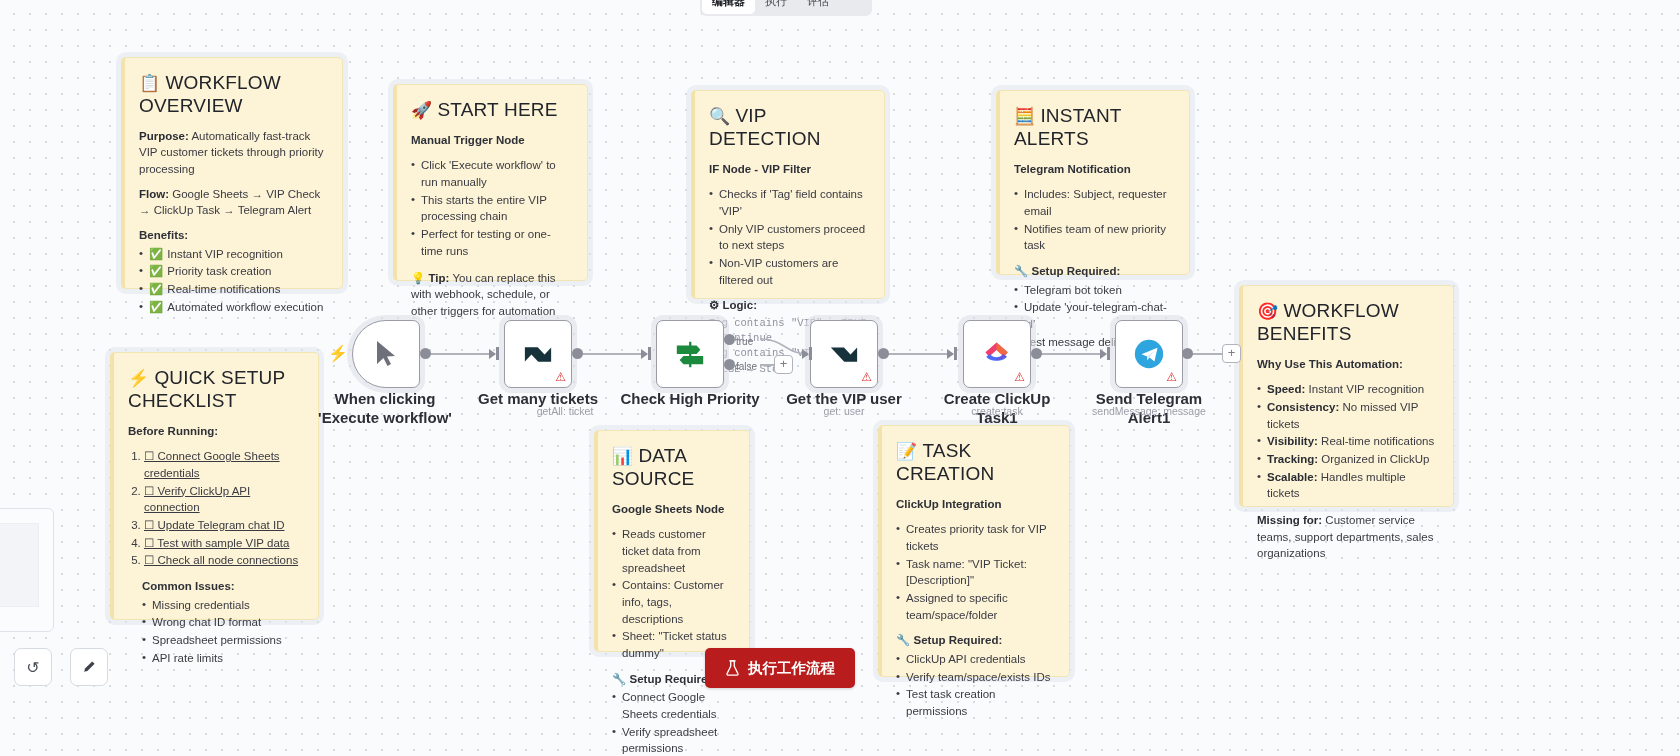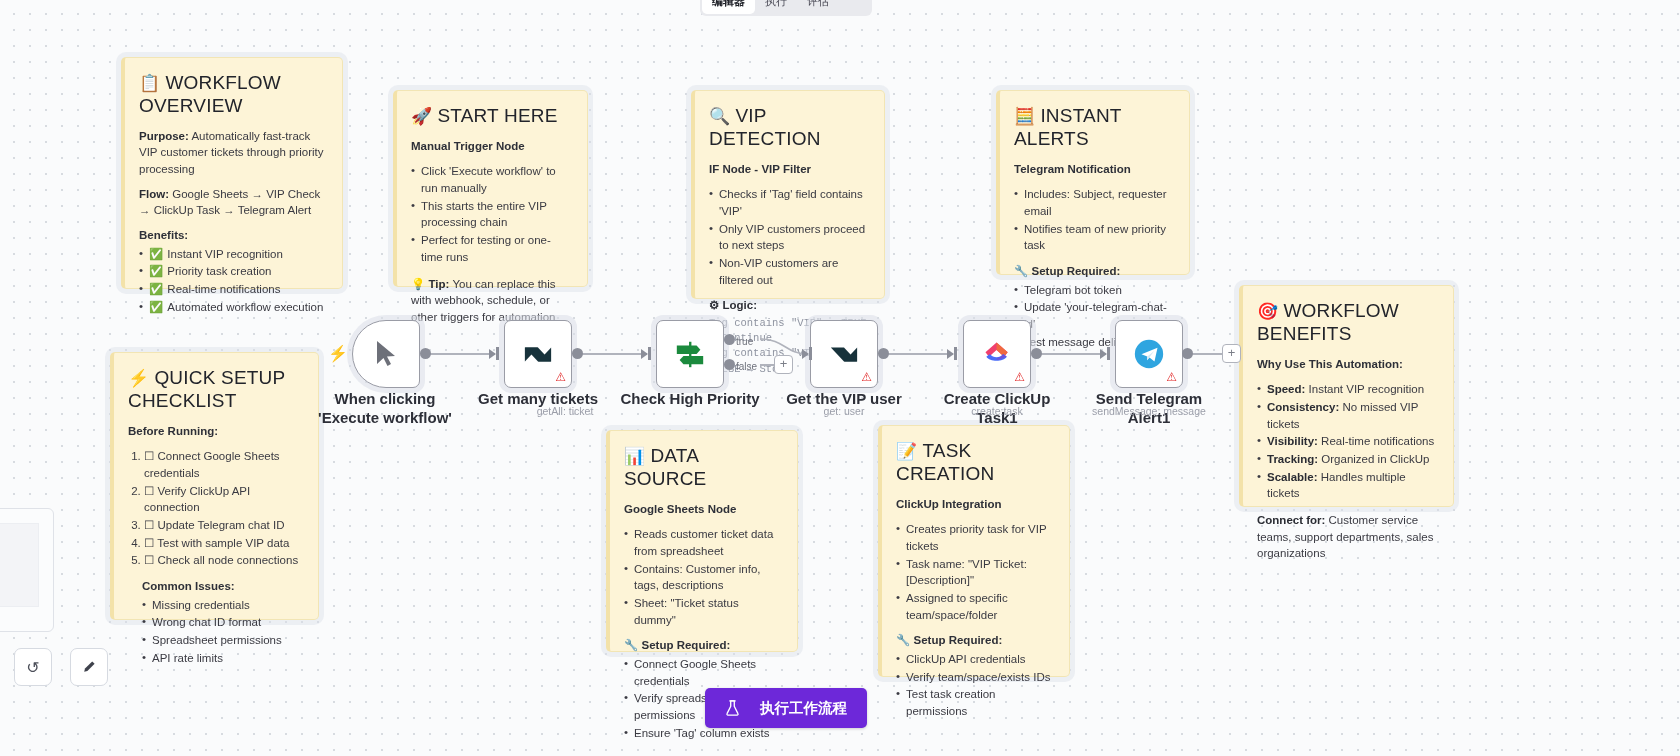--- a/index.html
+++ b/index.html
@@ -177,7 +177,7 @@
   </ul>
 </div>
 
-<div class="note" style="left:393px; top:90px; width:195px; height:197px;">
+<div class="note" style="left:393px; top:84px; width:195px; height:197px;">
   <h2>
     <span class="emo">🚀</span><span>START HERE</span>
   </h2>

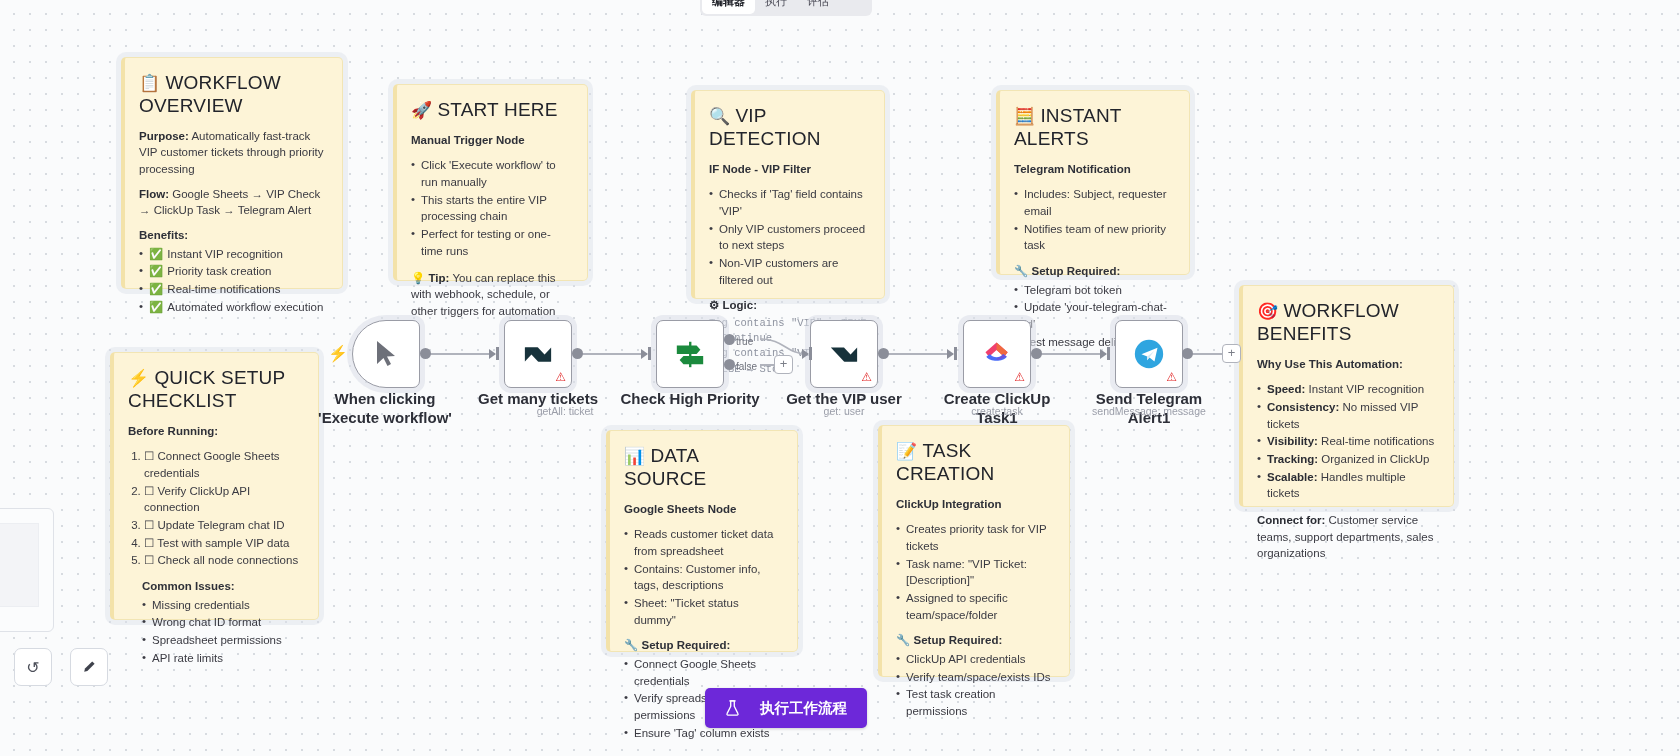--- a/index.html
+++ b/index.html
@@ -65,7 +65,7 @@
   .note ul li { position:relative; padding-left:10px; margin-bottom:1px; }
   .note ul li:before { content:"•"; position:absolute; left:0; top:-1px; }
   .note ol { margin:0 0 8px 0; padding-left:16px; }
-  .note ol li { margin-bottom:1px; }
+  .note ol li { margin-bottom:1px;text-decoration:underline; }
   .note .chk { margin:0; padding:0; list-style:none; }
   .note .chk li { margin-bottom:1px; }
   .note .chk .box { color:#27ae60; margin-right:4px; }

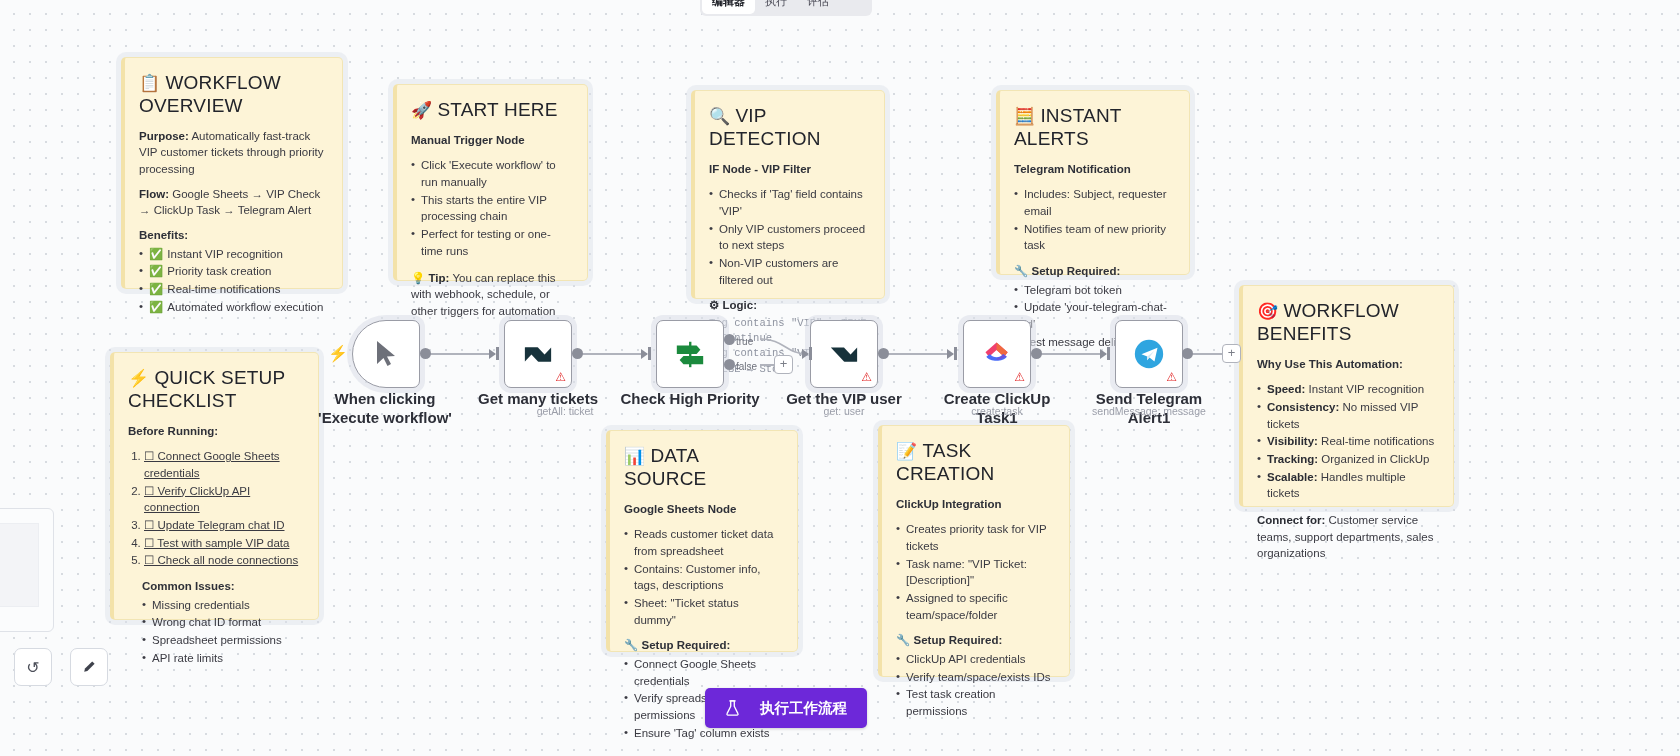--- a/index.html
+++ b/index.html
@@ -251,7 +251,7 @@
   </div>
 </div>
 
-<div class="note" style="left:594px; top:430px; width:192px; height:222px;margin-left:12px;">
+<div class="note" style="left:594px; top:430px; width:156px; height:222px;">
   <h2>
     <span class="emo">📊</span><span>DATA SOURCE</span>
   </h2>

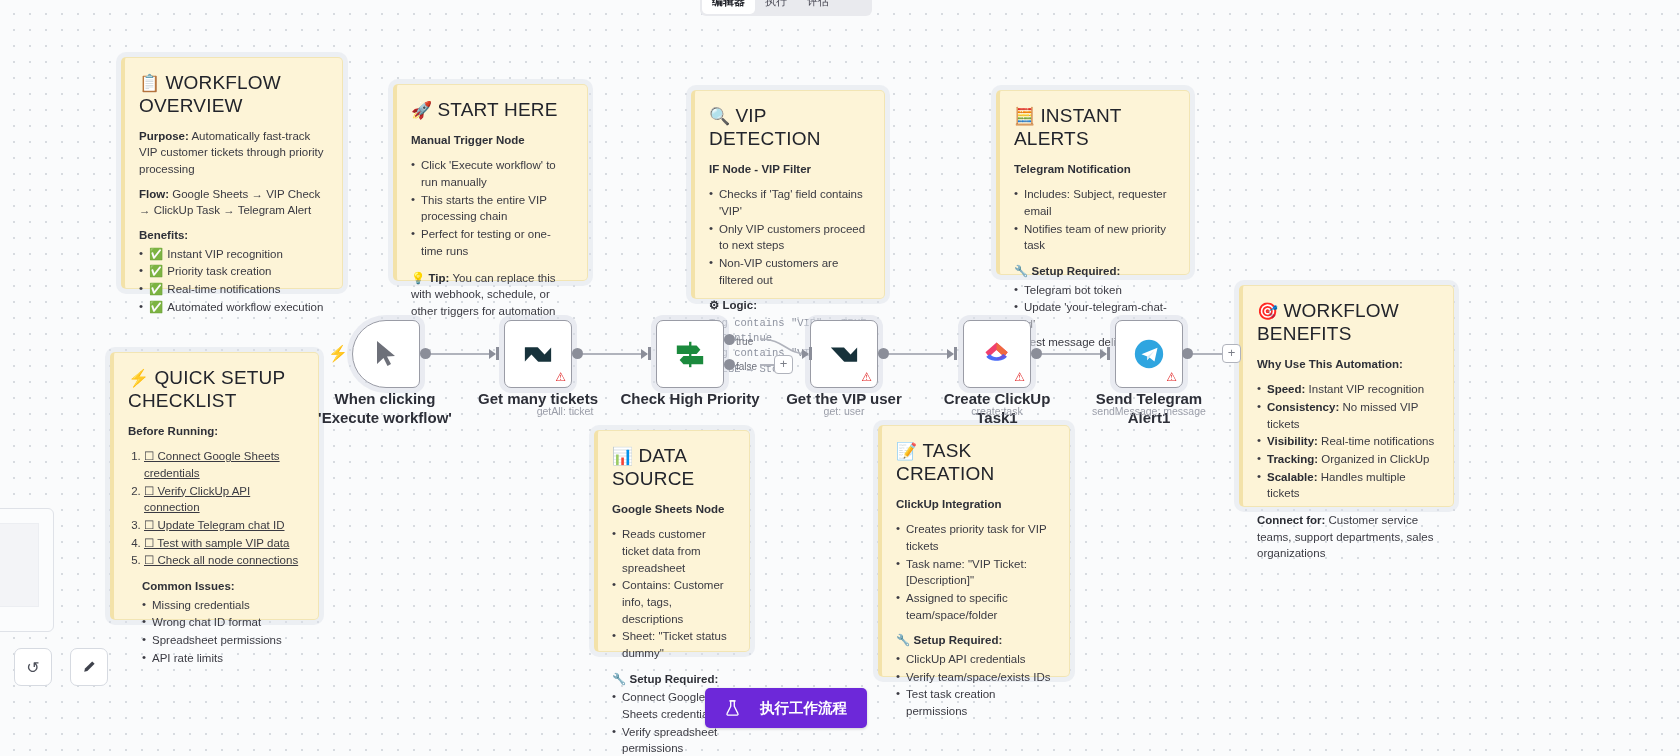--- a/index.html
+++ b/index.html
@@ -304,7 +304,7 @@
     <li><b>Scalable:</b><span> Handles multiple tickets</span></li>
   </ul>
   <p style="margin-top:10px;">
-    <b>Connect for:</b><span> Customer service teams, support departments, sales organizations</span>
+    <b>Missing for:</b><span> Customer service teams, support departments, sales organizations</span>
   </p>
 </div>
 

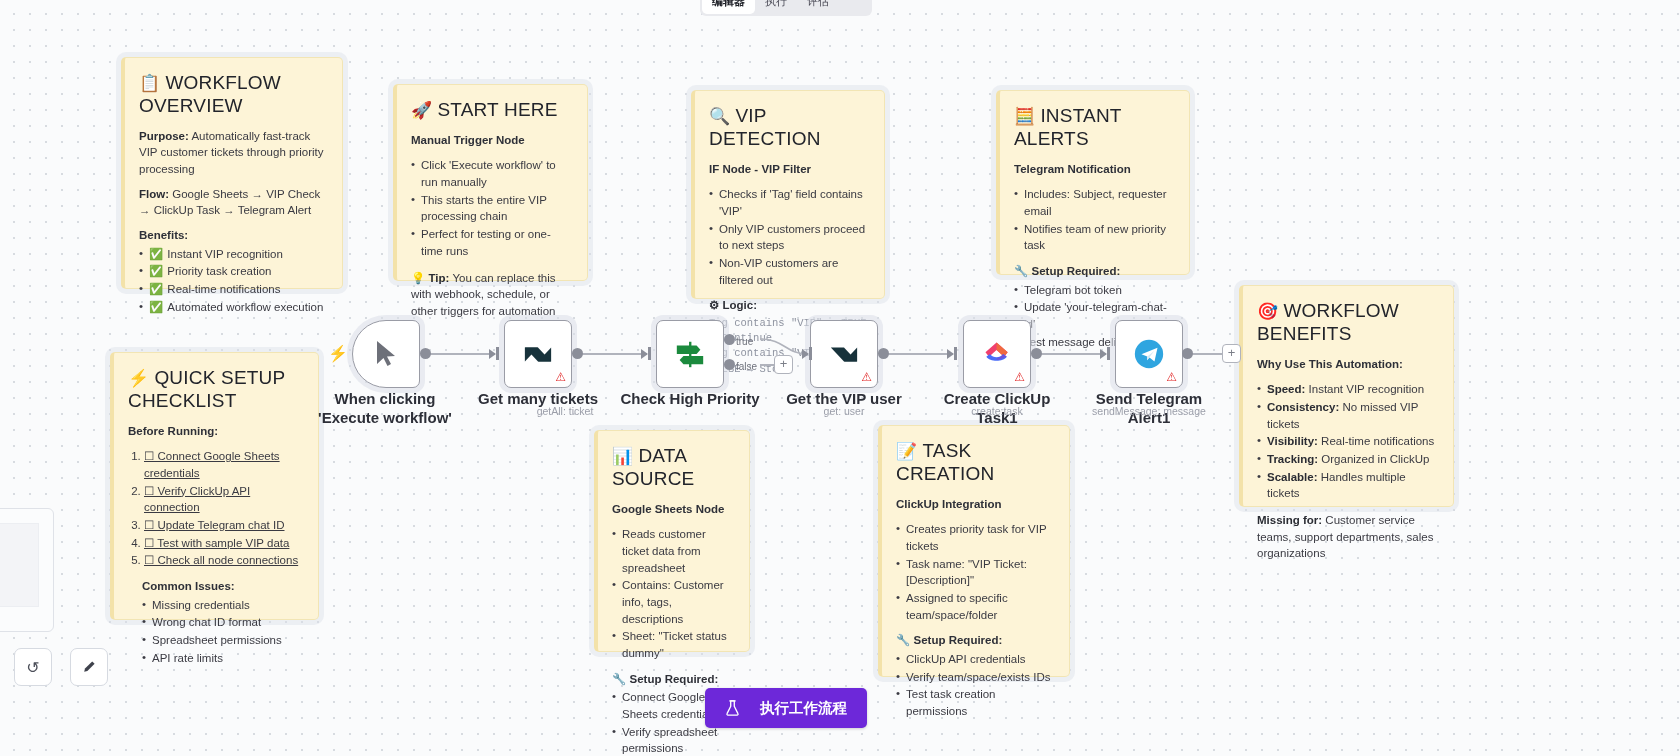--- a/index.html
+++ b/index.html
@@ -137,13 +137,12 @@
   #execbtn {
     position:absolute; left:705px; top:648px;
     height:40px; padding:0 20px;
-    background:#6d28d9; border:none; border-radius:5px;
+    background:#b91c1c; border:none; border-radius:5px;
     color:#fff; font-size:14.5px; font-weight:600;
-    display:flex; align-items:center; gap:20px;
+    display:flex; align-items:center; gap:8px;
     box-shadow:0 1px 3px rgba(0,0,0,.18);
     cursor:pointer; z-index:30;
     font-family:"Liberation Sans", sans-serif;
-    margin-top:40px;
   }
   svg { display:block; }
 </style>

